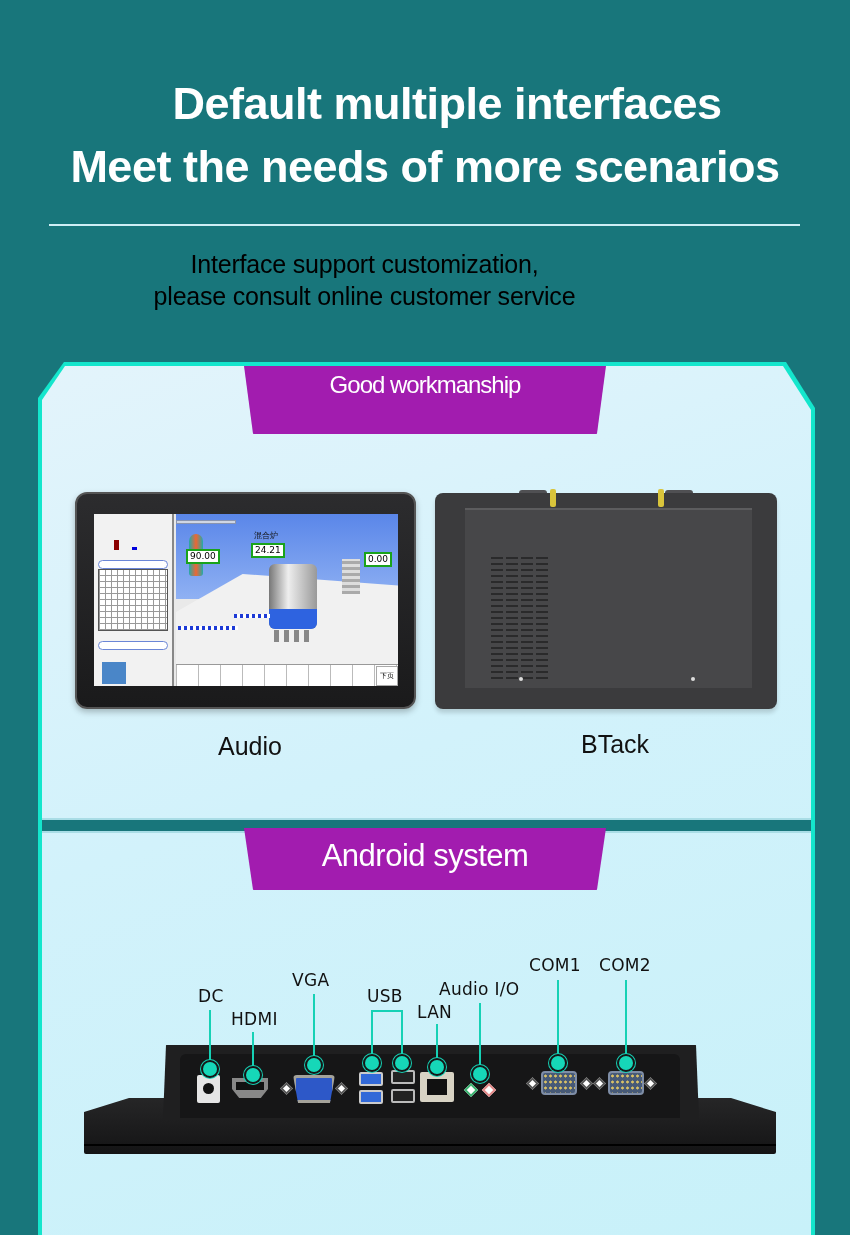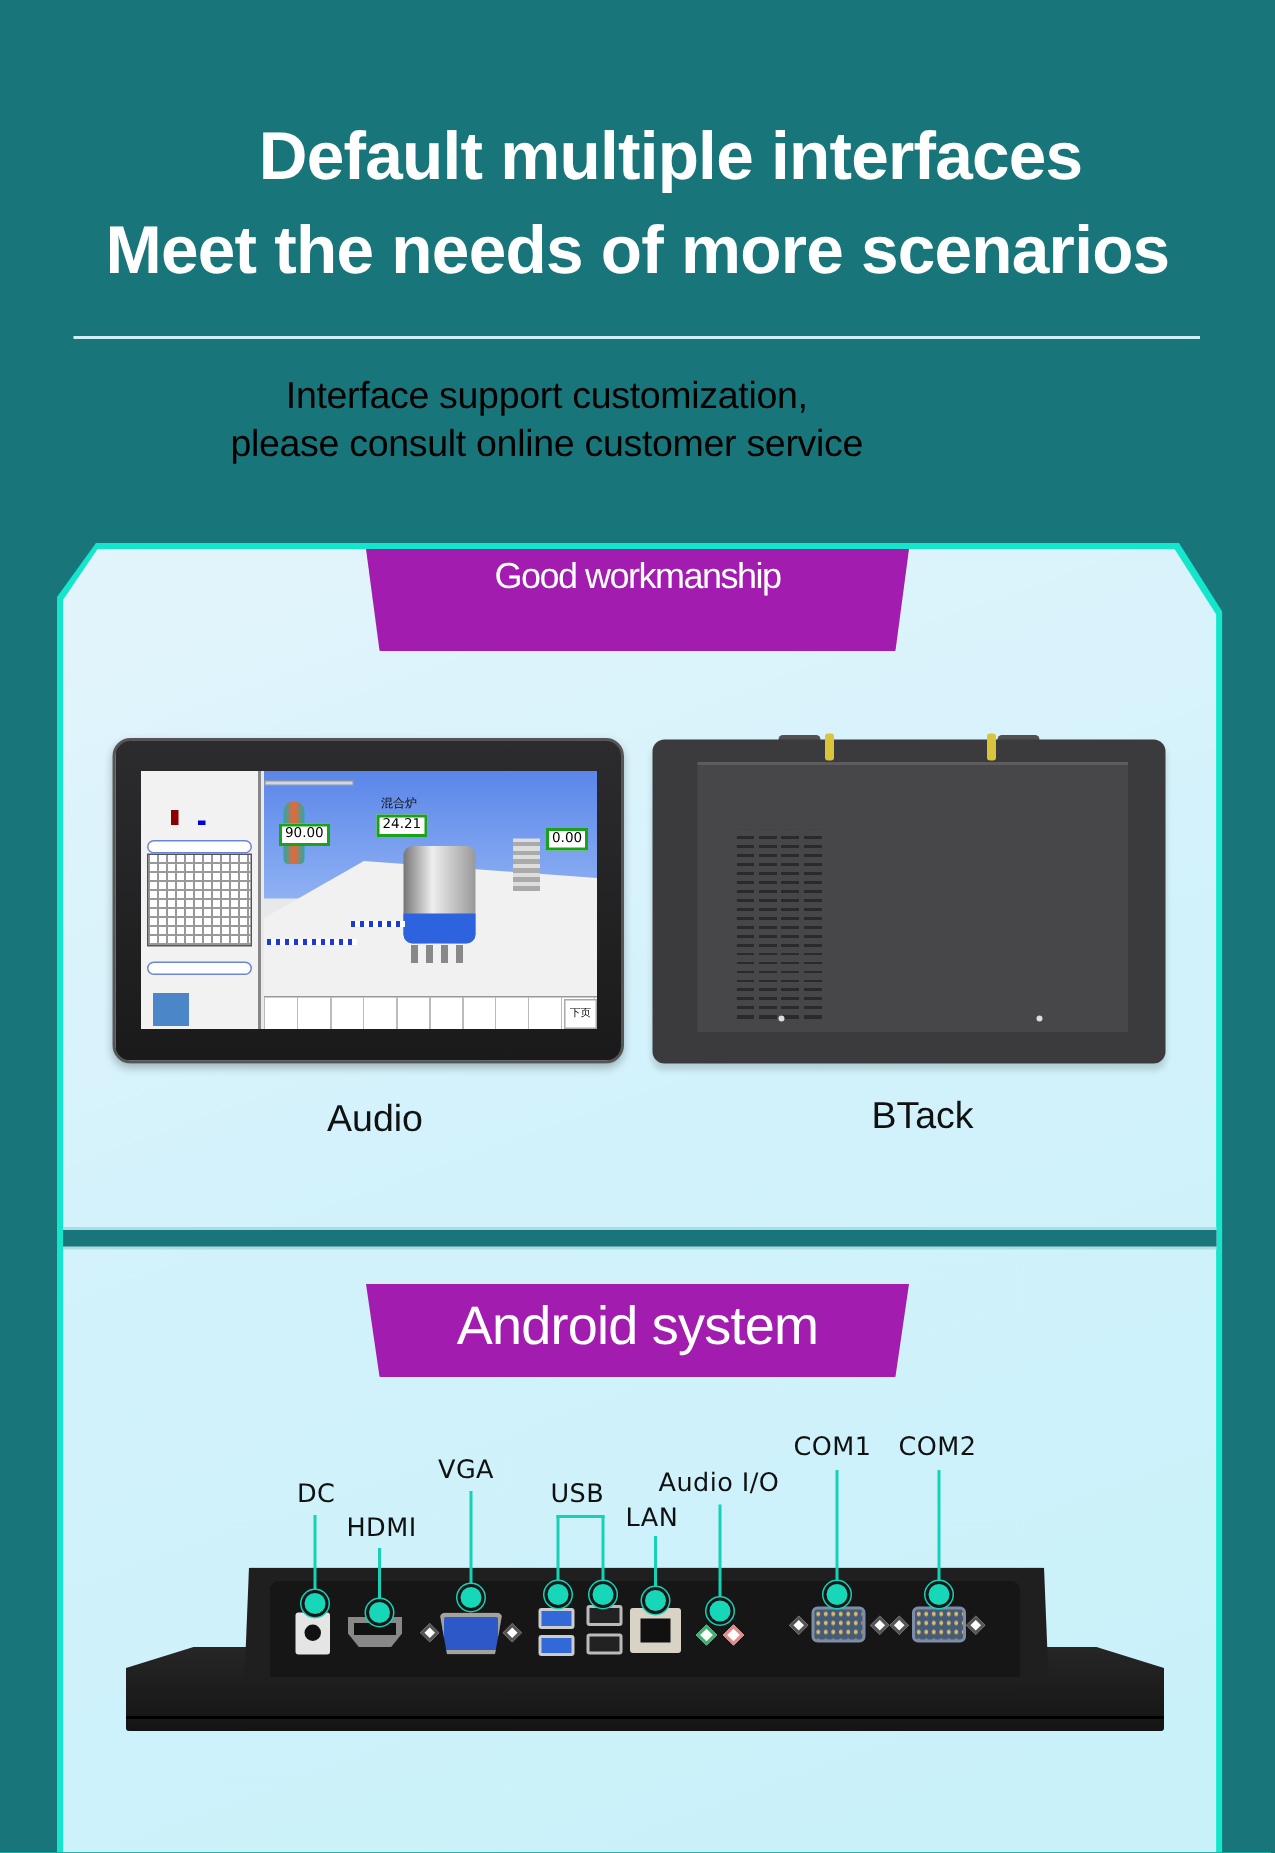--- a/index.html
+++ b/index.html
@@ -41,8 +41,8 @@
   }
   .tab-top { left: 244px; top: 366px; width: 362px; height: 68px;
     font-size: 24px; line-height: 28px; padding-top: 5px; letter-spacing: -1px; }
-  .tab-bottom { left: 244px; top: 856px; width: 362px; height: 62px;
-    font-size: 36px; line-height: 56px; letter-spacing: -0.5px; }
+  .tab-bottom { left: 244px; top: 828px; width: 362px; height: 62px;
+    font-size: 31px; line-height: 56px; letter-spacing: -0.5px; }
 
   .section-band { left: 42px; top: 820px; width: 769px; height: 11px; background: #18767b;
     box-shadow: 0 -2px 0 #a9dde6, 0 2px 0 #a9dde6; }

